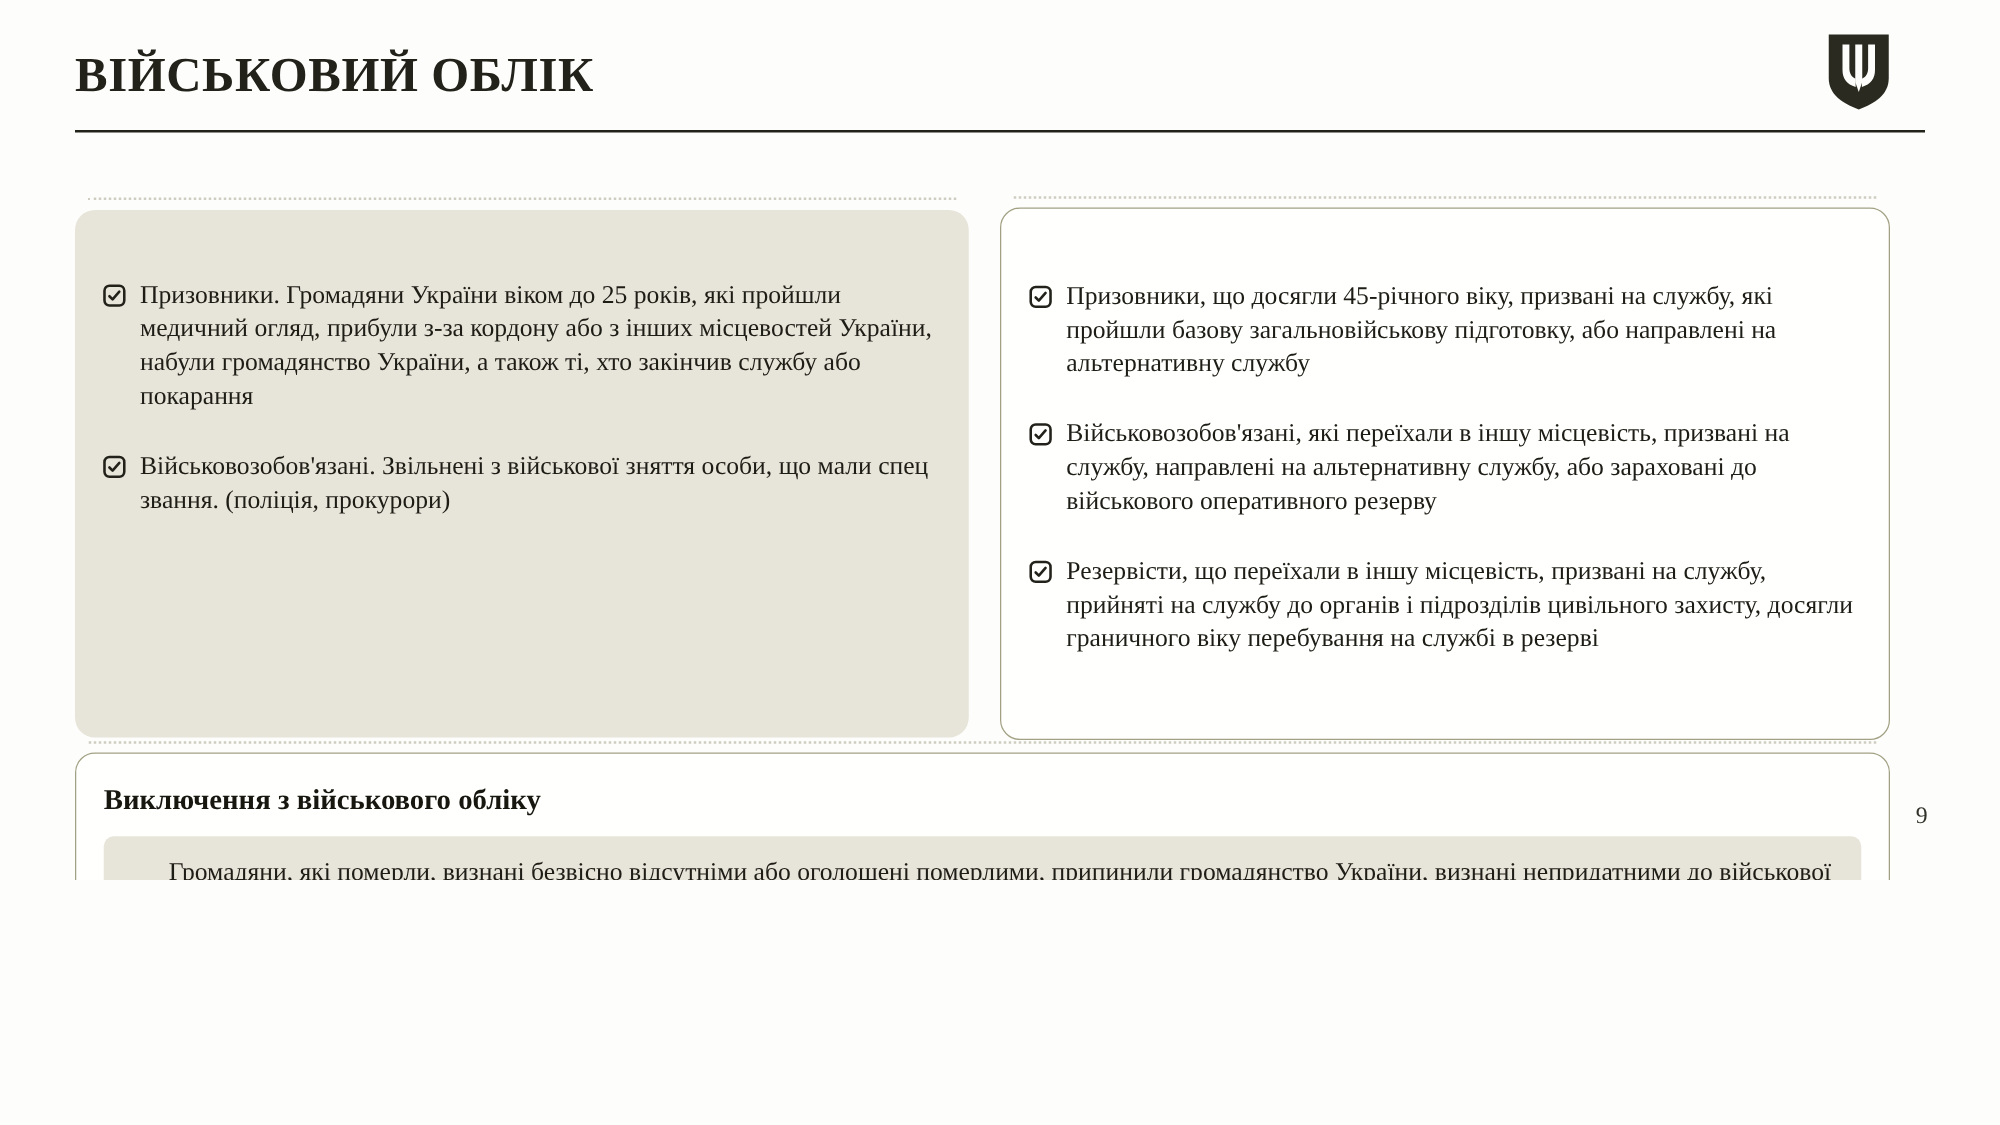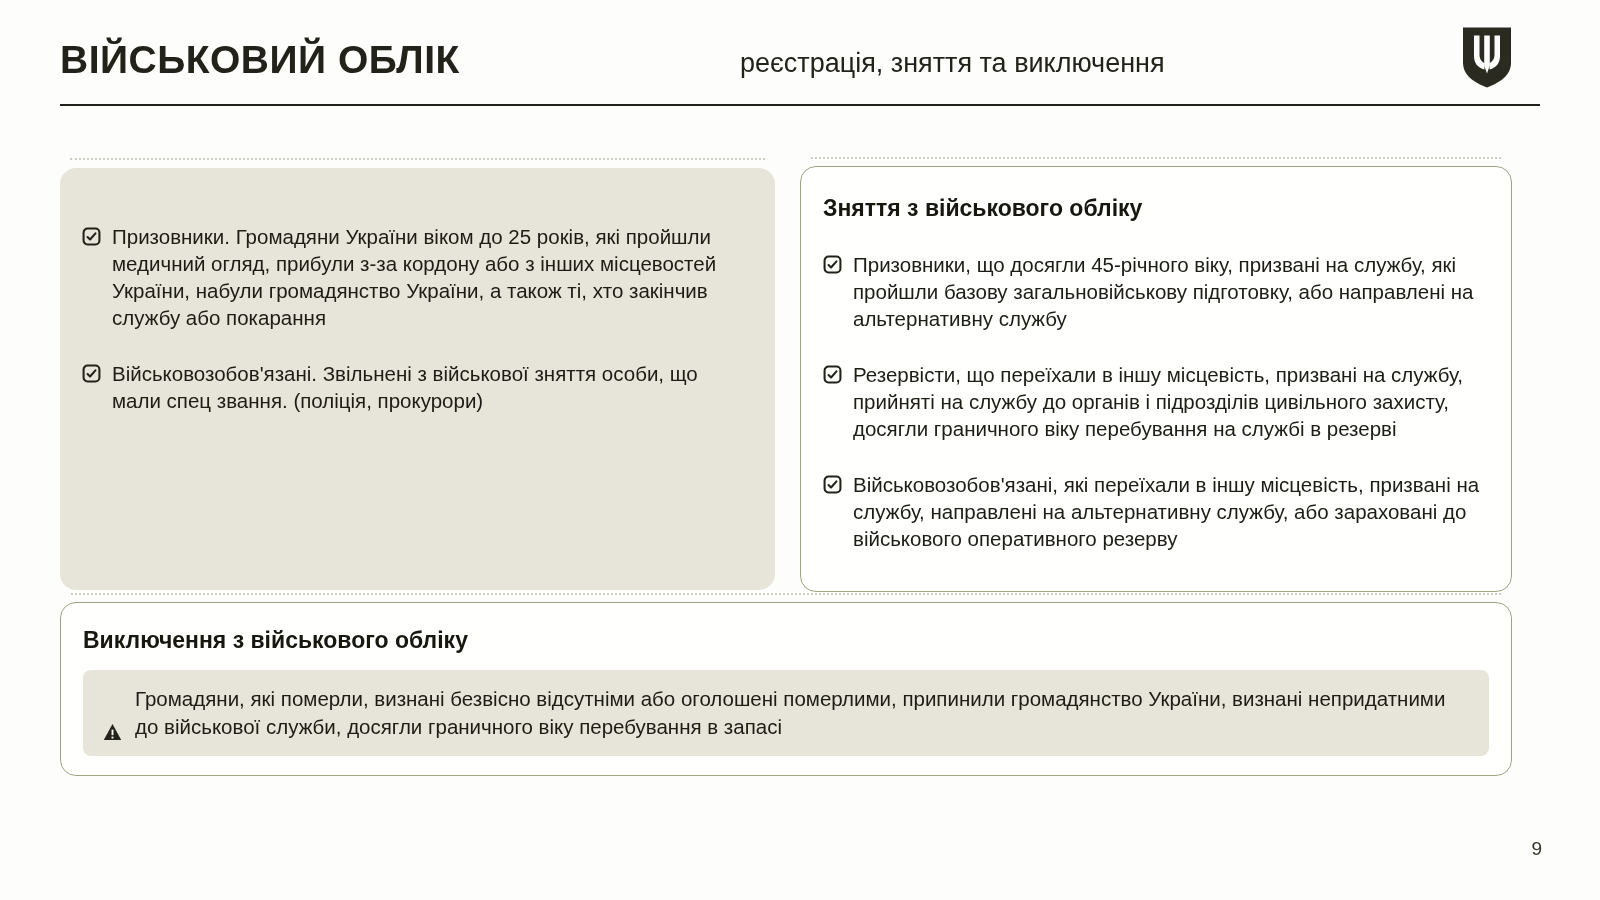--- a/index.html
+++ b/index.html
@@ -5,7 +5,7 @@
   * { margin:0; padding:0; box-sizing:border-box; }
   html,body { width:1600px; height:900px; }
   body { font-family:"Liberation Sans","DejaVu Sans",sans-serif; background:#fdfdfb; color:#1d1c15; }
-  .slide { position:relative; width:1600px; height:900px; overflow:hidden; }
+  .slide { position:relative; width:1600px; height:704px; overflow:hidden;font-family:Liberation Serif, serif; }
 
   
   .page-title { position:absolute; left:60px; top:38px; font-size:39px; font-weight:800; letter-spacing:.5px; color:#23221a; }

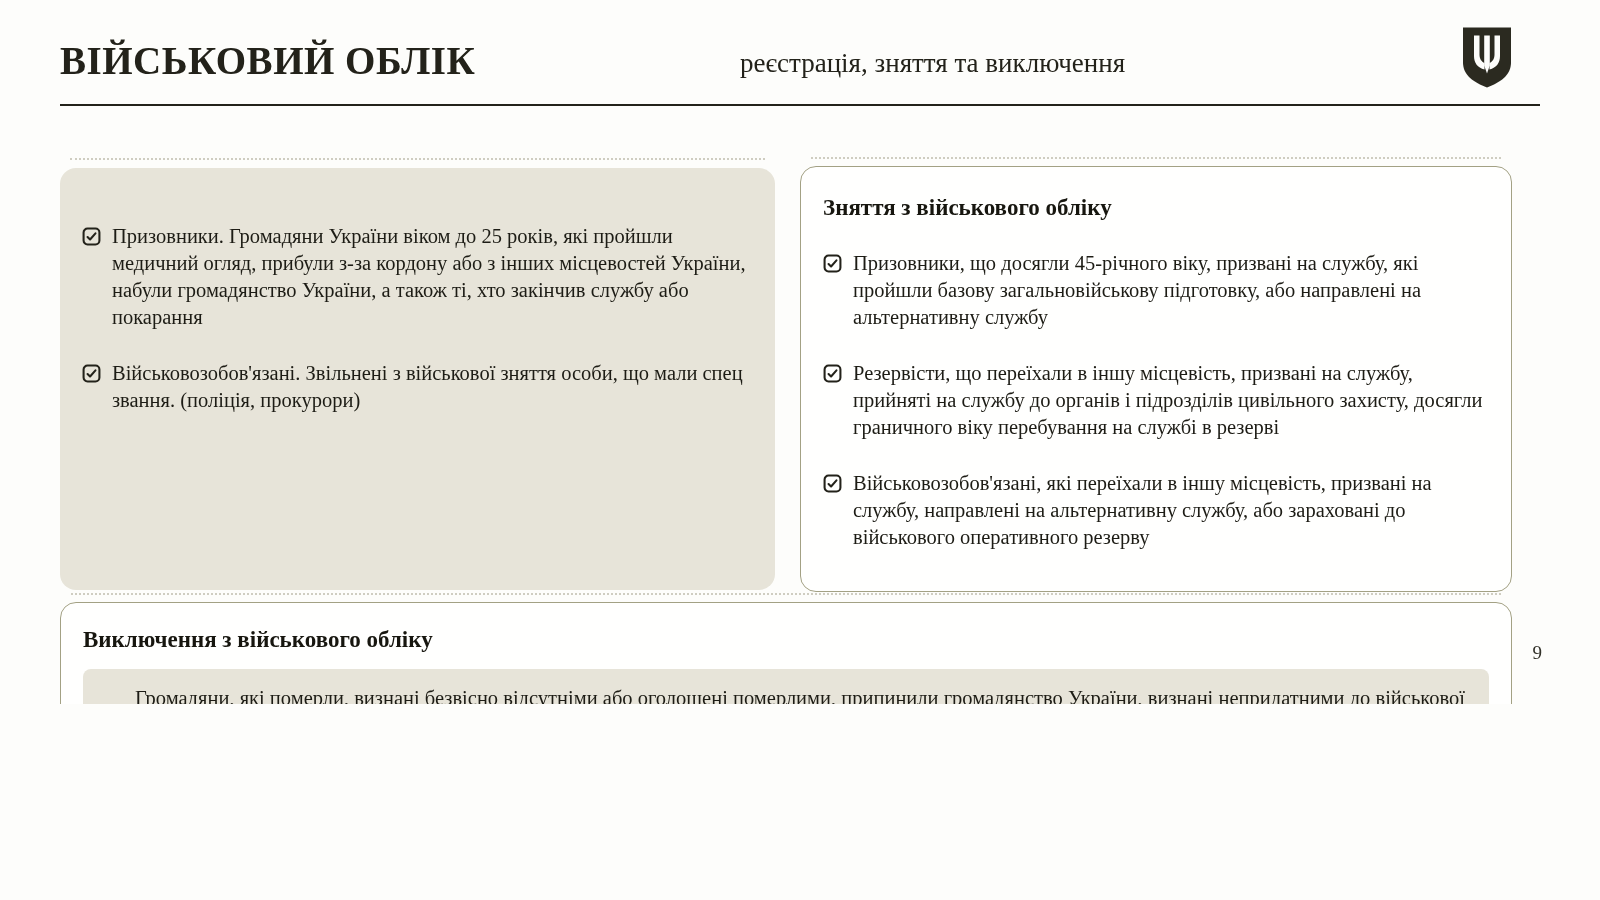--- a/index.html
+++ b/index.html
@@ -40,7 +40,6 @@
 <div class="slide">
 
   <h1 class="page-title">ВІЙСЬКОВИЙ ОБЛІК</h1>
-  <div class="page-subtitle">реєстрація, зняття та виключення</div>
 
   <div class="logo">
     <svg viewBox="0 0 50 62" width="50" height="65" aria-hidden="true">

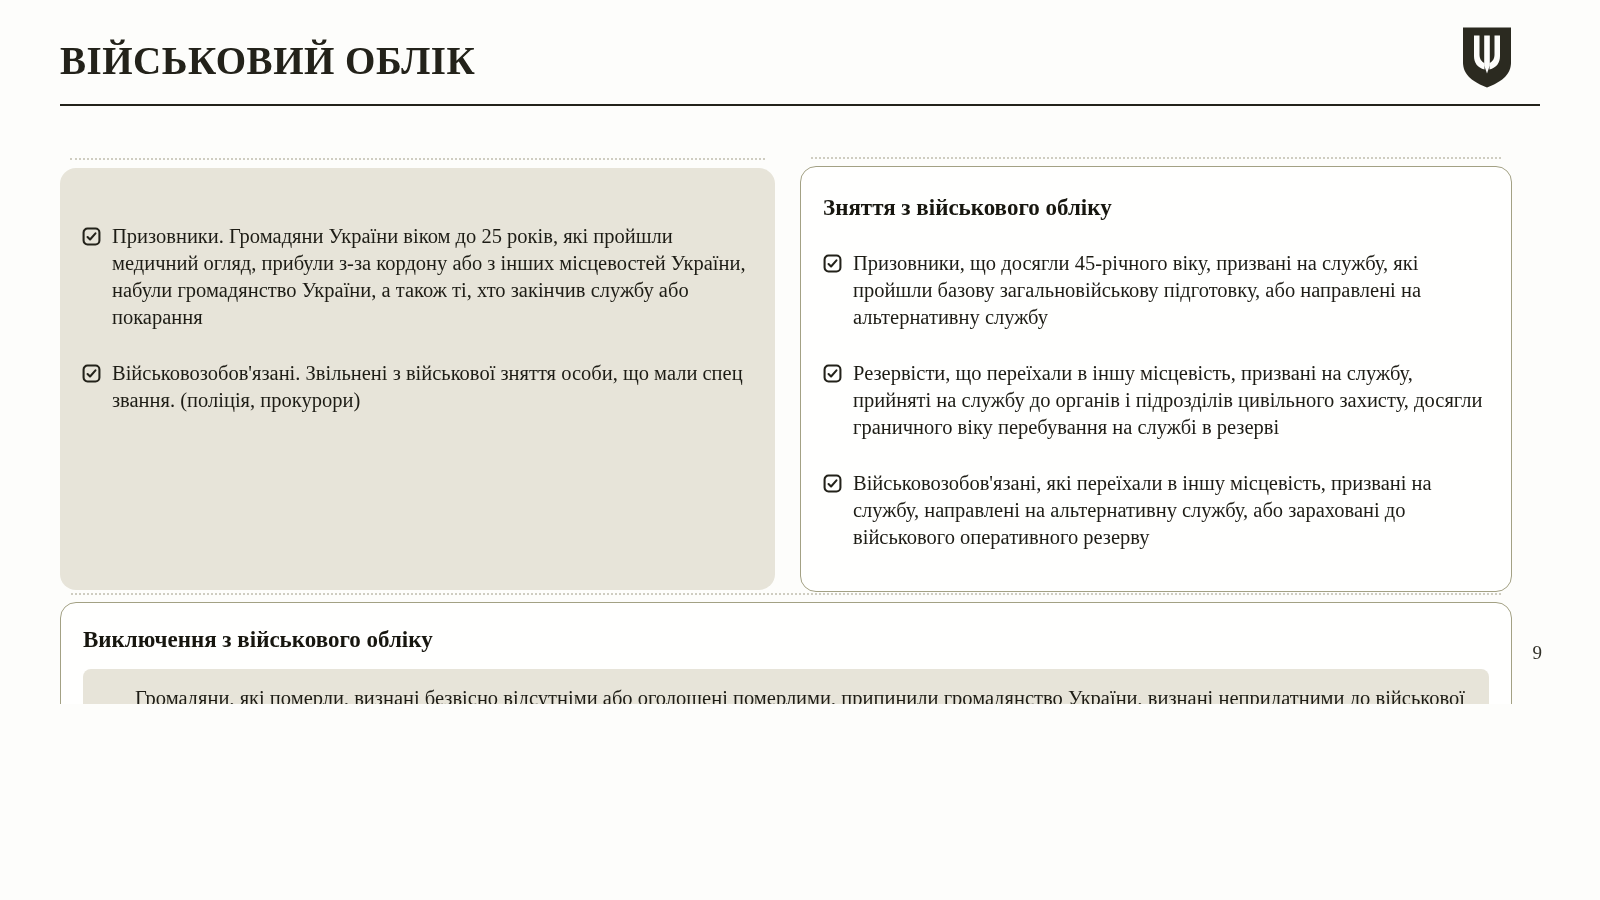--- a/index.html
+++ b/index.html
@@ -72,7 +72,6 @@
   </section>
 
   <section class="card card-outline" id="card-removal">
-    <h2>Зняття з військового обліку</h2>
     <ul class="items">
       <li>
         <svg class="check-icon" viewBox="0 0 24 24">

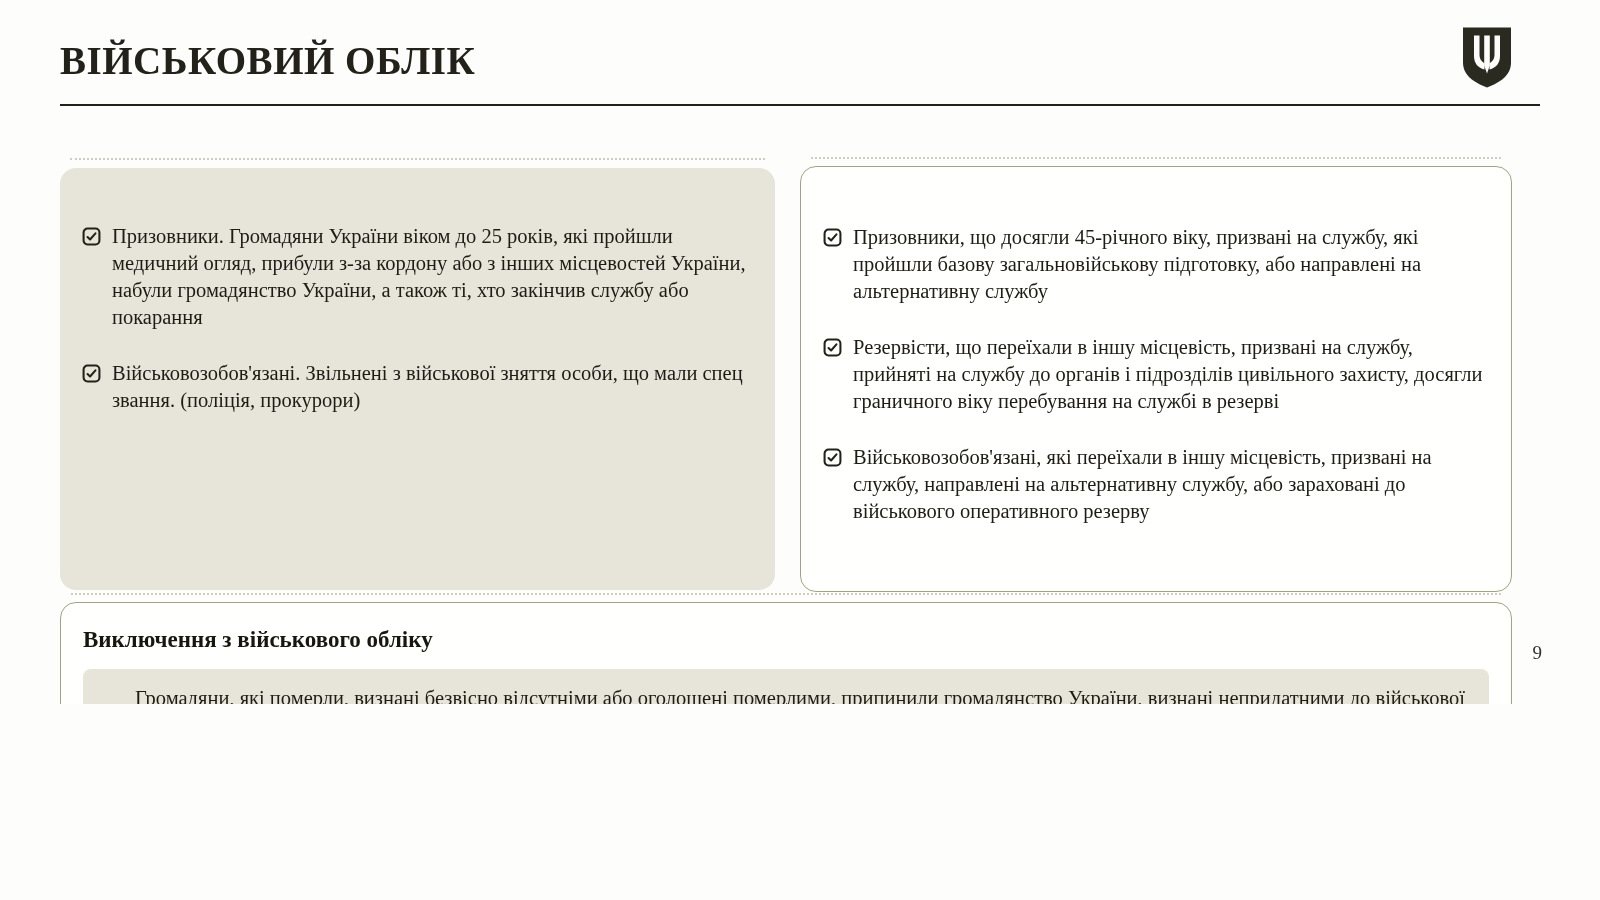--- a/index.html
+++ b/index.html
@@ -85,14 +85,14 @@
             <rect x="2" y="2" width="20" height="20" rx="5" fill="none" stroke="#23221a" stroke-width="2.6"></rect>
             <path d="M7 12.6 l3.2 3.2 L17 8" fill="none" stroke="#23221a" stroke-width="2.6" stroke-linecap="round" stroke-linejoin="round"></path>
           </svg>
-        <span>Резервісти, що переїхали в іншу місцевість, призвані на службу, прийняті на службу до органів і підрозділів цивільного захисту, досягли граничного віку перебування на службі в резерві</span>
+        <span>Військовозобов'язані, які переїхали в іншу місцевість, призвані на службу, направлені на альтернативну службу, або зараховані до військового оперативного резерву</span>
       </li>
       <li>
         <svg class="check-icon" viewBox="0 0 24 24">
             <rect x="2" y="2" width="20" height="20" rx="5" fill="none" stroke="#23221a" stroke-width="2.6"></rect>
             <path d="M7 12.6 l3.2 3.2 L17 8" fill="none" stroke="#23221a" stroke-width="2.6" stroke-linecap="round" stroke-linejoin="round"></path>
           </svg>
-        <span>Військовозобов'язані, які переїхали в іншу місцевість, призвані на службу, направлені на альтернативну службу, або зараховані до військового оперативного резерву</span>
+        <span>Резервісти, що переїхали в іншу місцевість, призвані на службу, прийняті на службу до органів і підрозділів цивільного захисту, досягли граничного віку перебування на службі в резерві</span>
       </li>
     </ul>
   </section>

